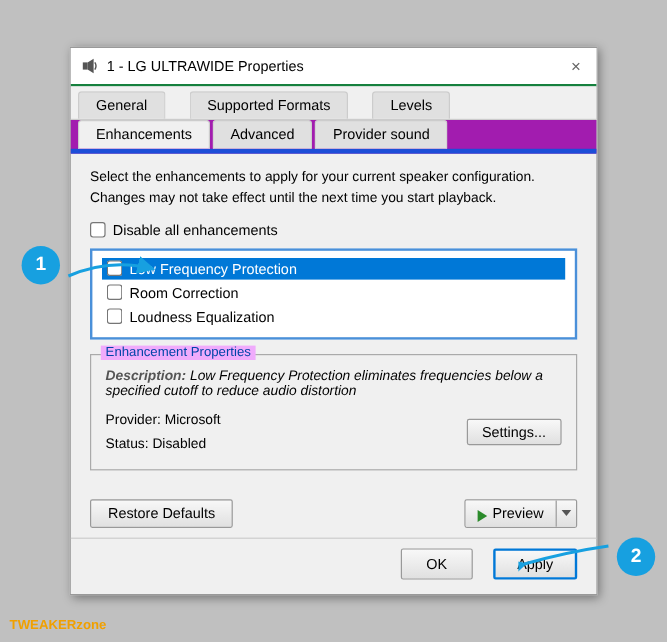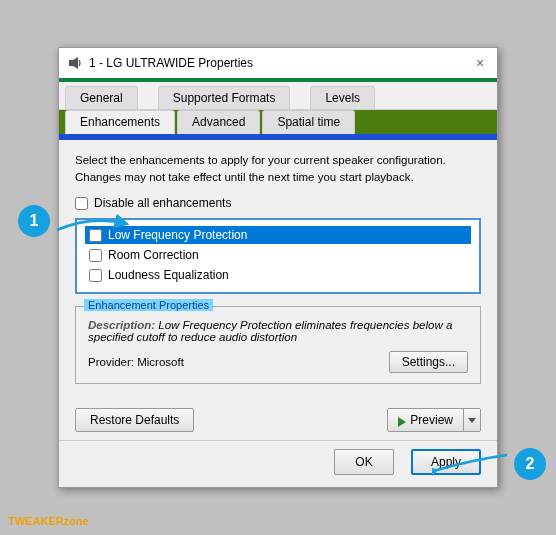--- a/index.html
+++ b/index.html
@@ -30,7 +30,7 @@
       align-items: center;
       justify-content: space-between;
       padding: 6px 8px;
-      border-bottom: 4px solid #15803d;
+      border-bottom: 2px solid #15803d;
     }
 
     .title-bar-left {

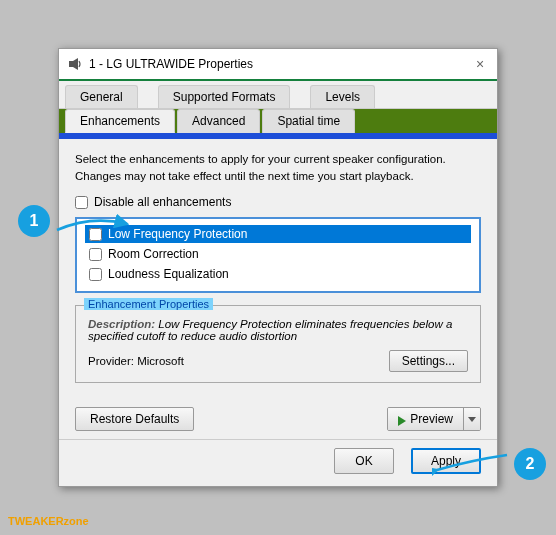--- a/index.html
+++ b/index.html
@@ -71,8 +71,8 @@
 
     .tabs-row2 {
       display: flex;
-      background: #4d7c0f;
-      border-bottom: 6px solid #1d4ed8;
+      background: #a21caf;
+      border-bottom: 4px solid #1d4ed8;
       padding: 0 6px;
       gap: 2px;
     }

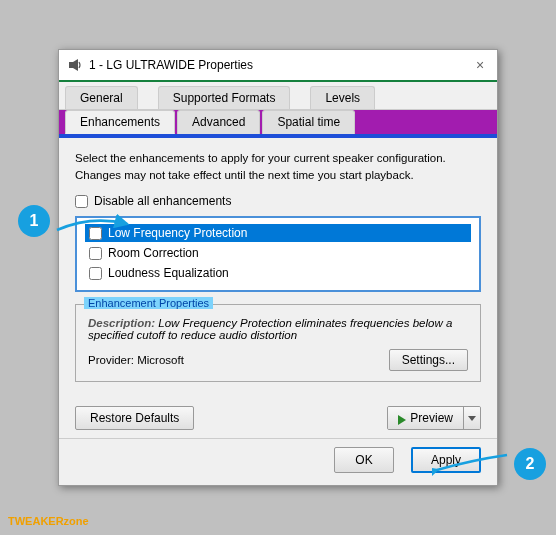--- a/index.html
+++ b/index.html
@@ -370,7 +370,7 @@
   <div class="tabs-row2">
     <div class="tab active">Enhancements</div>
     <div class="tab">Advanced</div>
-    <div class="tab">Spatial time</div>
+    <div class="tab">Provider sound</div>
   </div>
 
   <div class="content">

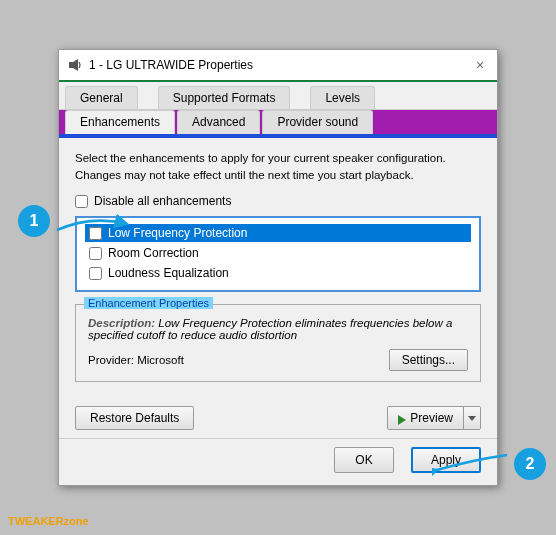--- a/index.html
+++ b/index.html
@@ -159,7 +159,7 @@
       position: absolute;
       top: -8px;
       left: 8px;
-      background: #7dd3fc;
+      background: #f0abfc;
       padding: 0 4px;
       font-size: 11px;
       color: #0046a8;

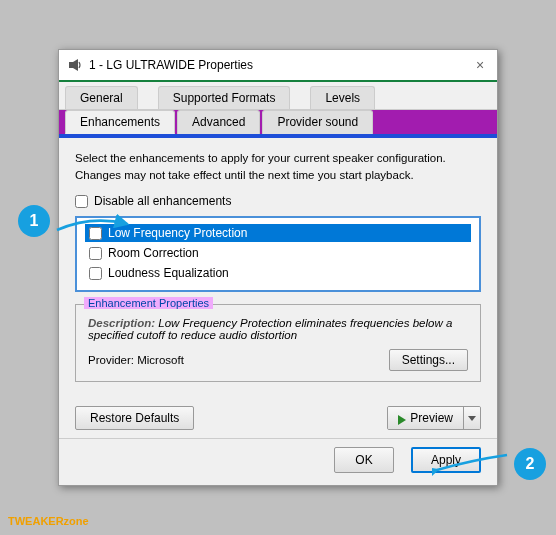--- a/index.html
+++ b/index.html
@@ -406,6 +406,7 @@
         <div class="group-info-row">
           <div class="group-info-text">
             <div>Provider: Microsoft</div>
+            <div>Status: Disabled</div>
           </div>
           <button class="settings-btn">Settings...</button>
         </div>

